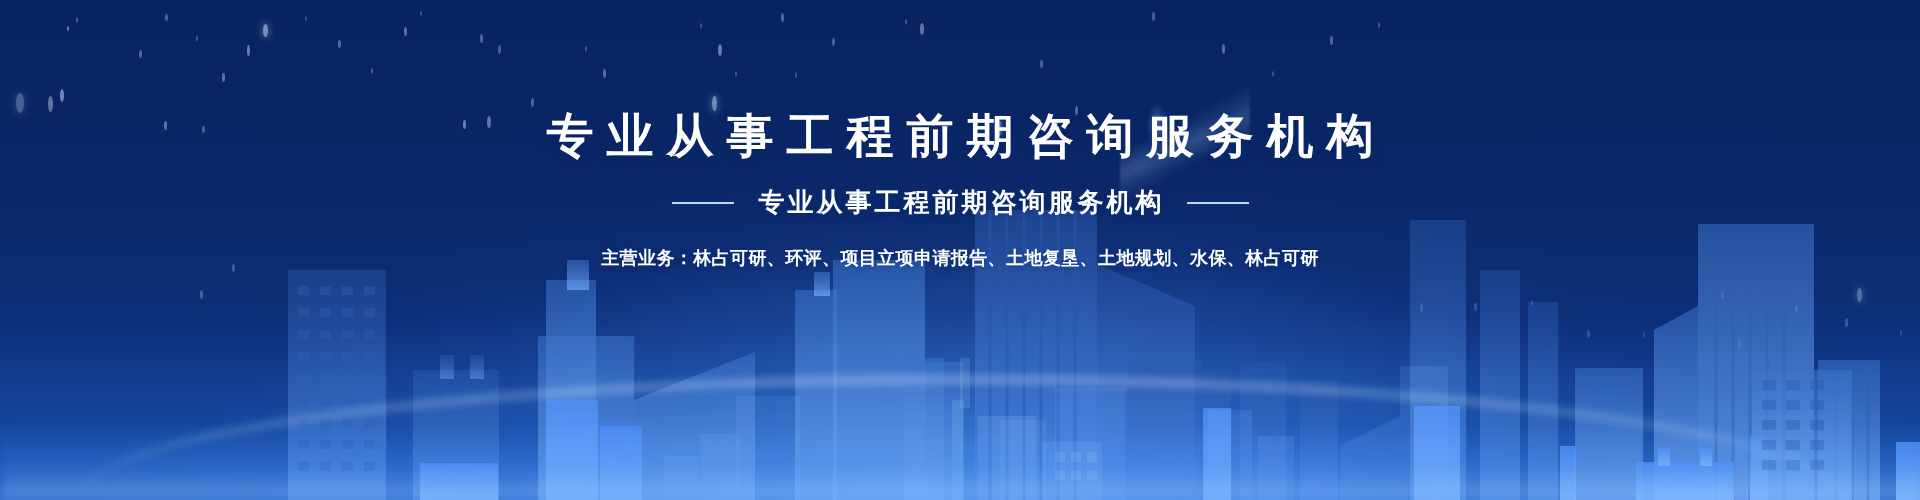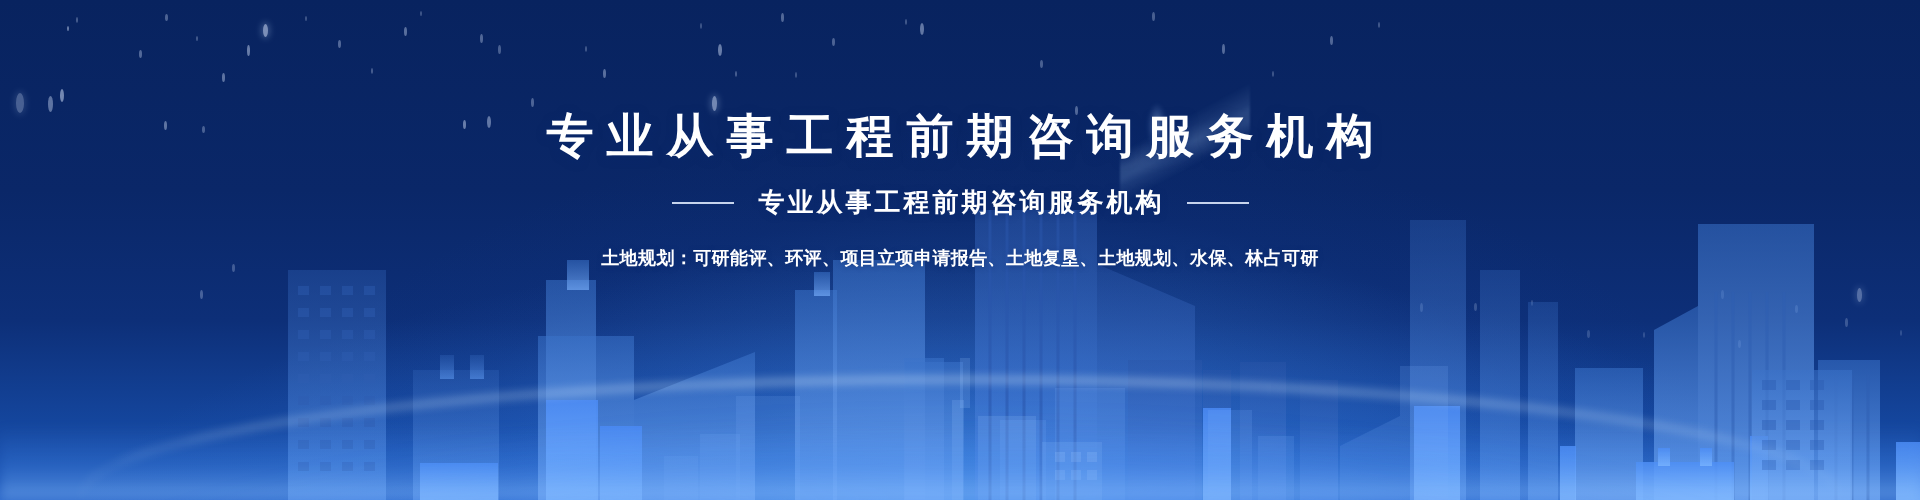--- a/index.html
+++ b/index.html
@@ -403,7 +403,7 @@
       <span class="rule"></span>
     </div>
 
-    <div class="tagline">土地规划：可研能评、环评、项目立项申请报告、土地复垦、土地规划、水保、林占可研</div>
+    <div class="tagline">主营业务：林占可研、环评、项目立项申请报告、土地复垦、土地规划、水保、林占可研</div>
   </div>
 
 </div>

